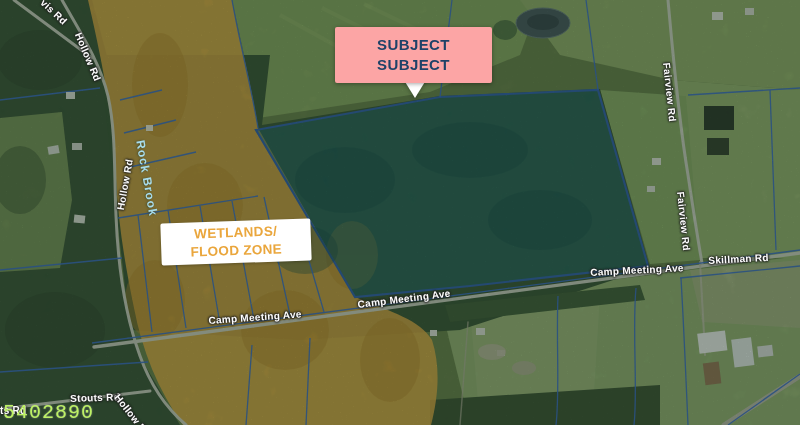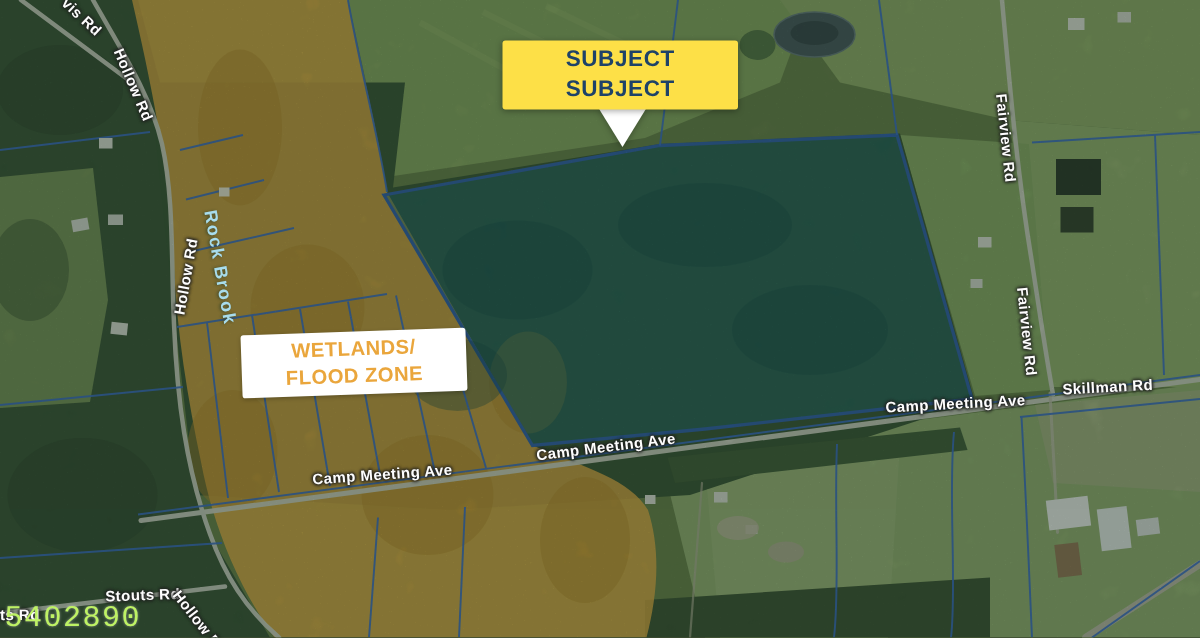--- a/index.html
+++ b/index.html
@@ -38,8 +38,8 @@
   .l-rockbrook{left:147px;top:139px;transform:rotate(80deg);}
   
   .callout{
-    position:absolute;left:335px;top:27px;width:157px;height:46px;
-    background:#fde047;border-radius:2px;z-index:40;
+    position:absolute;left:335px;top:27px;width:157px;height:56px;
+    background:#fca5a5;border-radius:2px;z-index:40;
     display:flex;flex-direction:column;align-items:center;justify-content:center;
     box-shadow:0 1px 4px rgba(0,0,0,.35);
   }

